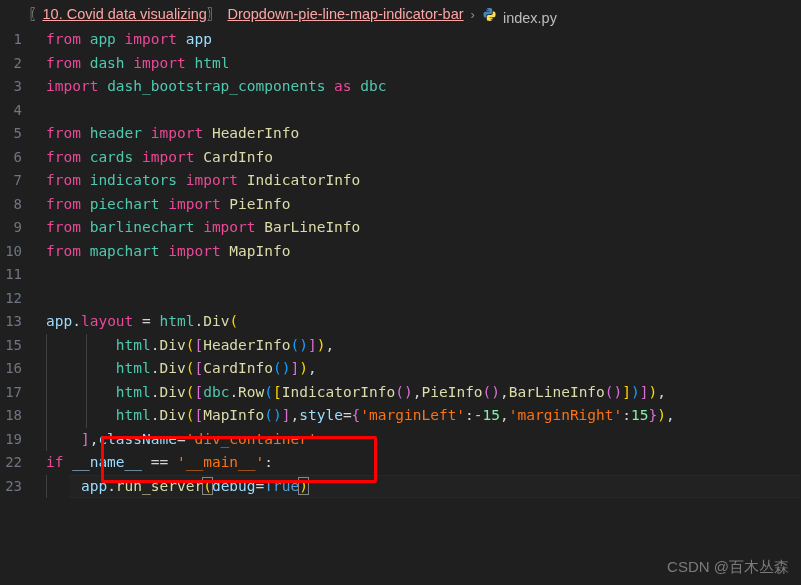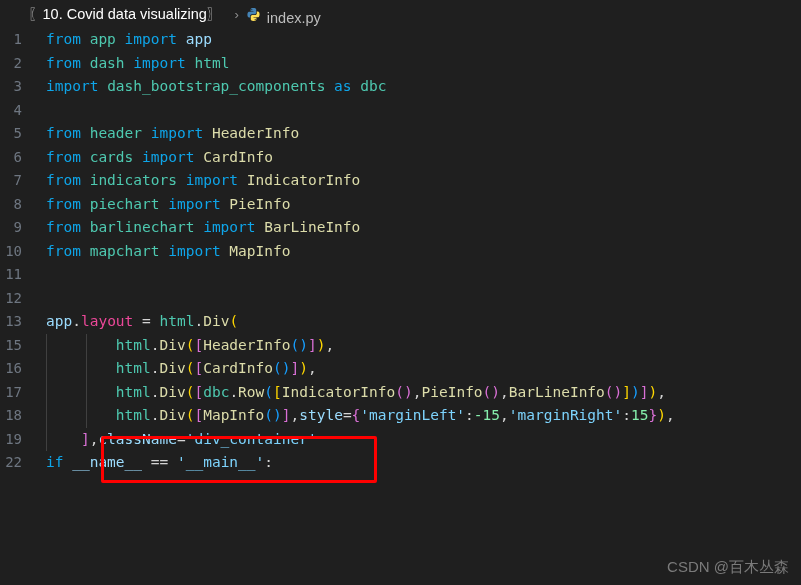--- a/index.html
+++ b/index.html
@@ -20,7 +20,7 @@
     font-size:14.5px;color:#a9a9a9;
     white-space:nowrap;
   }
-  .bc-seg{color:#ffffff;}
+  .bc-seg{color:#fca5a5;text-decoration:underline;}
   .bc-bracket{color:#a9a9a9;}
   .bc-sep{color:#8d8d8d;margin:0 7px;font-size:13px;}
   .bc-file{color:#bdbdbd;margin-top:7px;}

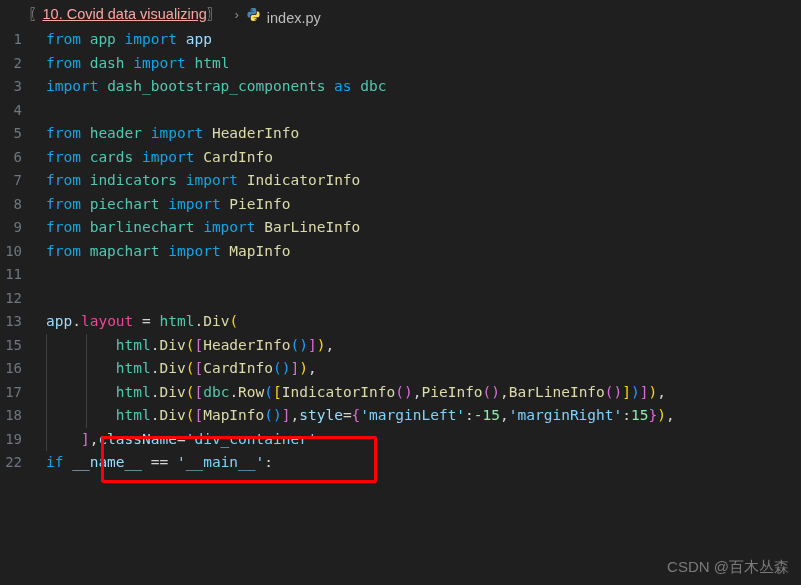--- a/index.html
+++ b/index.html
@@ -111,6 +111,7 @@
       <span class="bc-seg">10. Covid data visualizing</span>
       <span class="bc-bracket">〗</span>
     <span style="width:6px"></span>
+    <span class="bc-seg">Dropdown-pie-line-map-indicator-bar</span>
     <span class="bc-sep">›</span>
     <span class="py-icon">
       <svg width="15" height="15" viewBox="0 0 16 16">

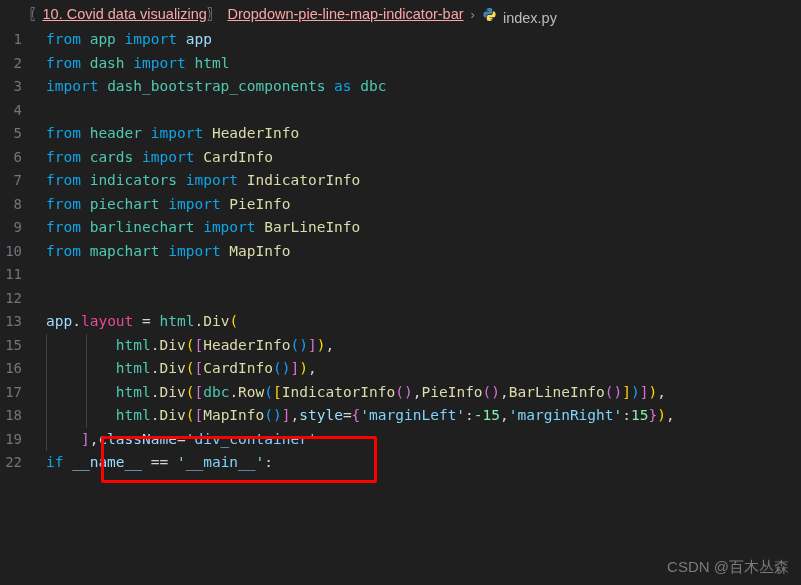--- a/index.html
+++ b/index.html
@@ -68,7 +68,7 @@
   }
 
   
-  .kw      {color:#0ea5e9;}  
+  .kw      {color:#ec4899;}  
   .mod     {color:#4ec9b0;}  
   .cls     {color:#dcdcaa;}  
   .var     {color:#9cdcfe;}  

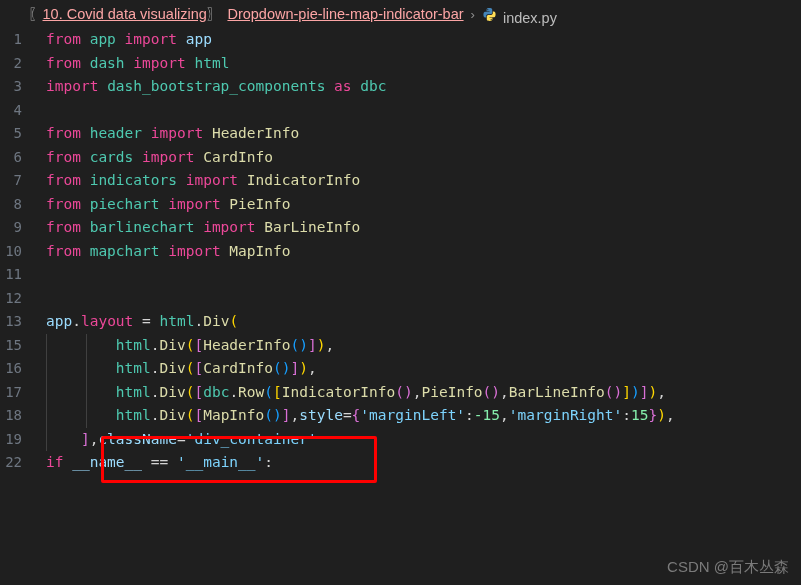--- a/index.html
+++ b/index.html
@@ -73,7 +73,7 @@
   .cls     {color:#dcdcaa;}  
   .var     {color:#9cdcfe;}  
   .prop    {color:#ec4899;}  
-  .str     {color:#7dd3fc;}  
+  .str     {color:#f97316;}  
   .num     {color:#86efac;}  
   .const   {color:#569cd6;}  
   .op      {color:#d4d4d4;}

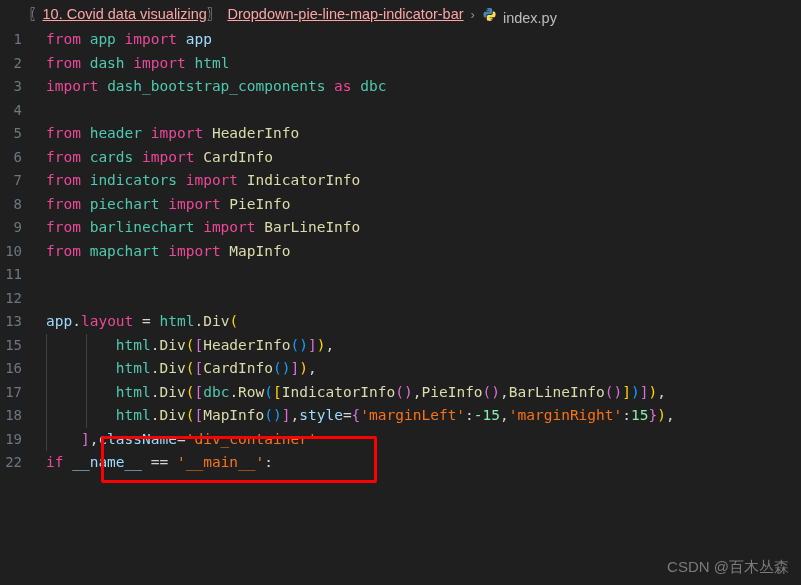--- a/index.html
+++ b/index.html
@@ -222,6 +222,11 @@
       <span class="code"><span class="kw">if</span> <span class="var">__name__</span> <span class="op">==</span> <span class="str">'__main__'</span><span class="op">:</span></span>
     </div>
 
+    <div class="code-line active">
+      <span class="ln">23</span>
+      <span class="code-bg"></span>
+      <span class="code"><span class="guide" style="left:0px"></span>    <span class="var">app</span><span class="op">.</span><span class="cls">run_server</span><span class="b1 bmatch">(</span><span class="var">debug</span><span class="op">=</span><span class="const">True</span><span class="b1 bmatch">)</span></span>
+    </div>
 
   </div>
 

